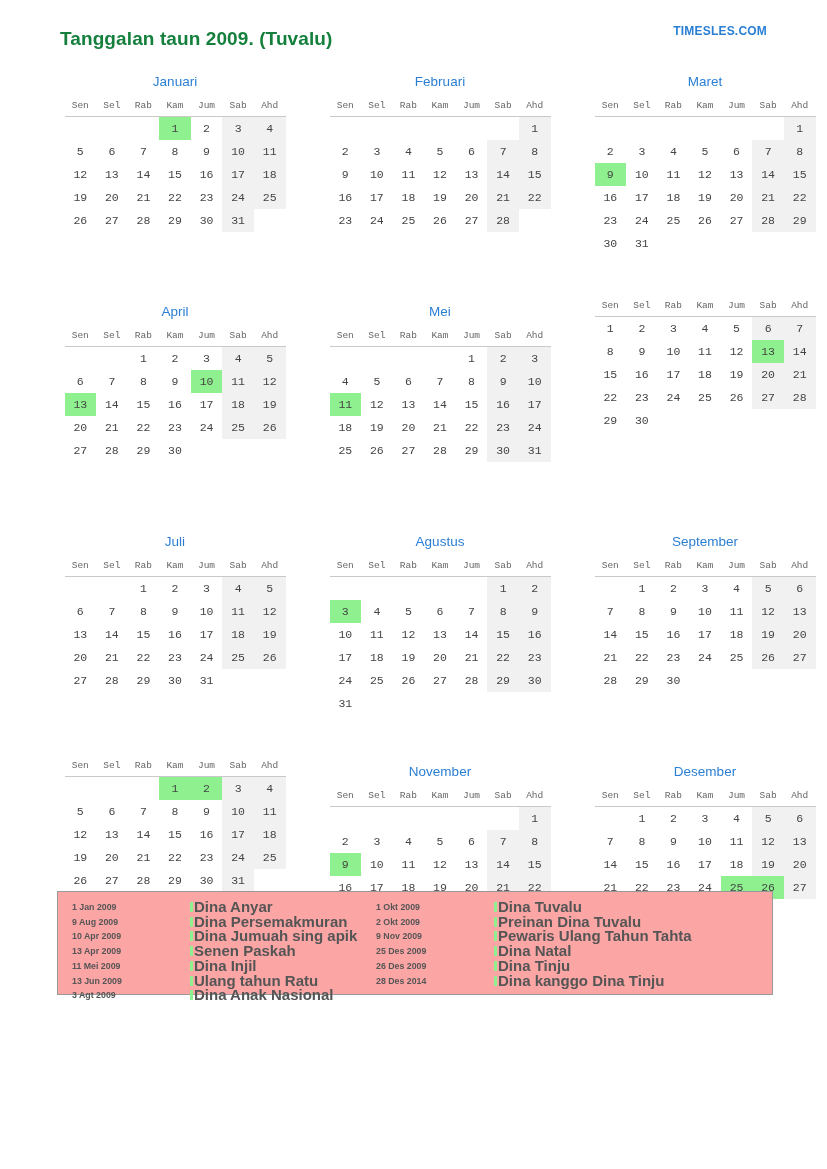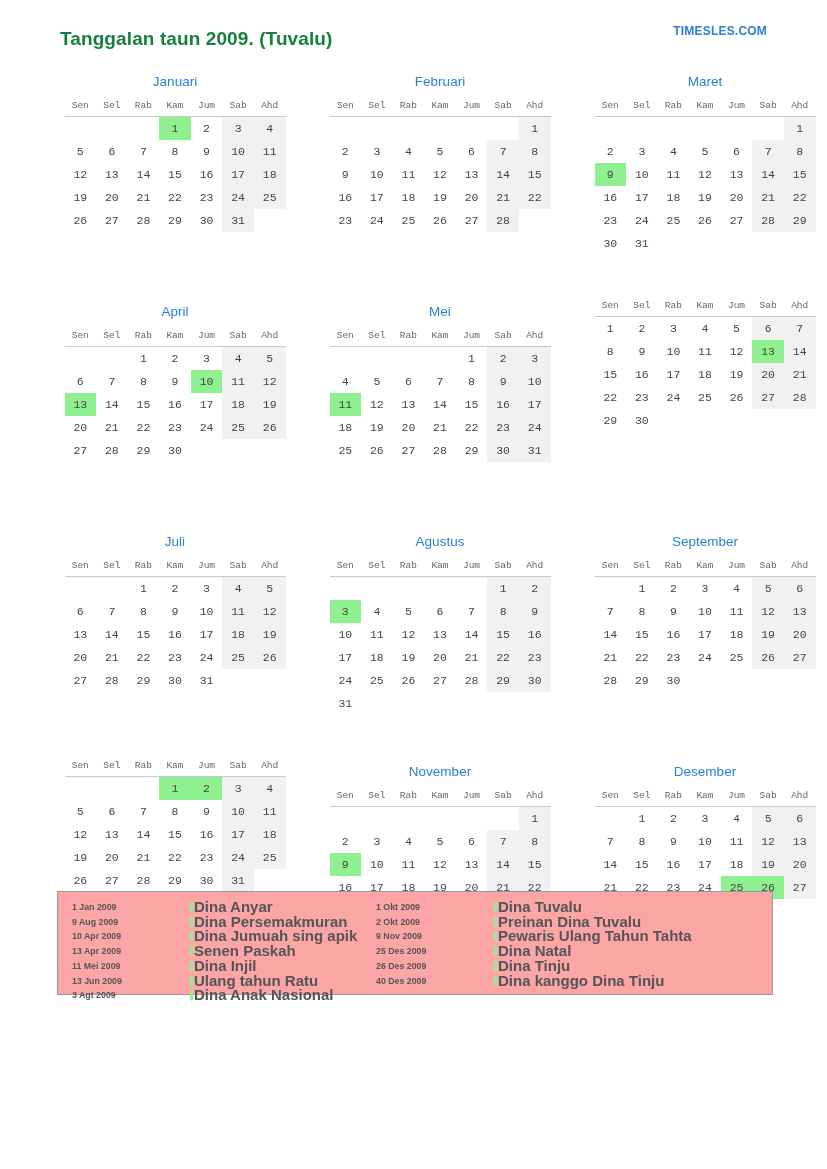--- a/index.html
+++ b/index.html
@@ -931,7 +931,7 @@
           <div class="legend-date">9 Nov 2009</div>
           <div class="legend-date">25 Des 2009</div>
           <div class="legend-date">26 Des 2009</div>
-          <div class="legend-date">40 Des 2009</div>
+          <div class="legend-date">28 Des 2014</div>
         </div>
         <div class="legend-col">
           <div class="legend-name">Dina Tuvalu</div>

